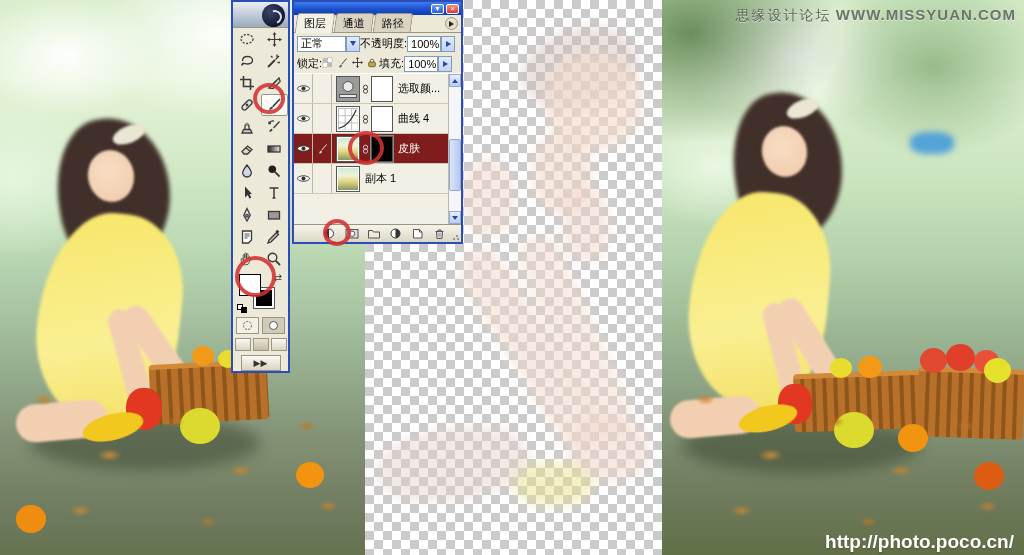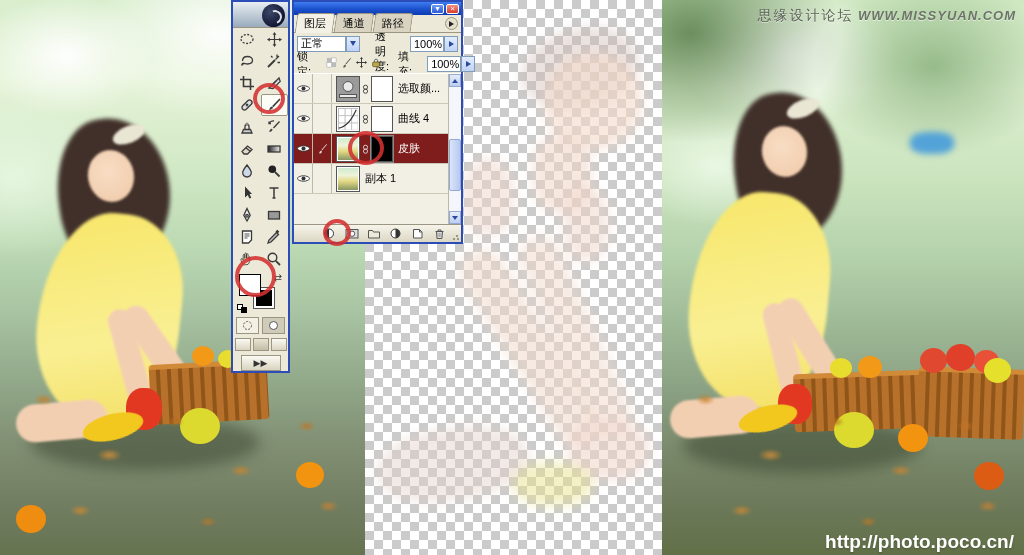--- a/index.html
+++ b/index.html
@@ -56,7 +56,7 @@
   .wm-top{position:absolute;top:6px;right:8px;z-index:30;color:#5d6358;
     text-shadow:0 1px 0 rgba(255,255,255,.55);white-space:nowrap;}
   .wm-top .site{font-size:14px;letter-spacing:2px;}
-  .wm-top .url{font-size:13px;font-weight:bold;letter-spacing:1px;color:#6d7368;font-style:italic;}
+  .wm-top .url{font-size:15px;font-weight:bold;letter-spacing:1px;color:#6d7368;}
   .wm-bottom{position:absolute;right:10px;bottom:4px;z-index:30;color:#fff;text-align:right;
     text-shadow:0 1px 2px rgba(0,0,0,.25);line-height:1;}
   .wm-bottom .brand{font-size:46px;font-weight:600;letter-spacing:-2px;}

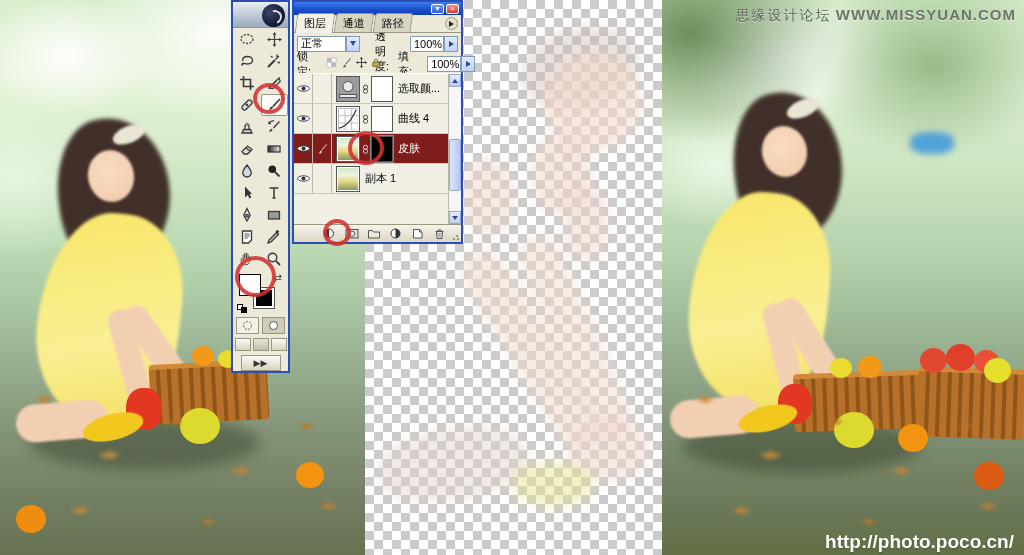--- a/index.html
+++ b/index.html
@@ -113,7 +113,7 @@
   .tab.active{background:#f3f1e6;position:relative;top:1px;padding-bottom:2px;}
   .panel-menu{position:absolute;right:3px;bottom:2px;width:13px;height:13px;border-radius:50%;background:#e4e0cc;
      border:1px solid #9a9682;display:flex;align-items:center;justify-content:center;}
-  .blend-row,.lock-row{display:flex;align-items:center;gap:15px;padding:2px 3px;font-size:11px;}
+  .blend-row,.lock-row{display:flex;align-items:center;gap:0;padding:2px 3px;font-size:11px;}
   .blend-row{height:21px;}
   .lock-row{height:19px;}
   .combo{display:flex;}

